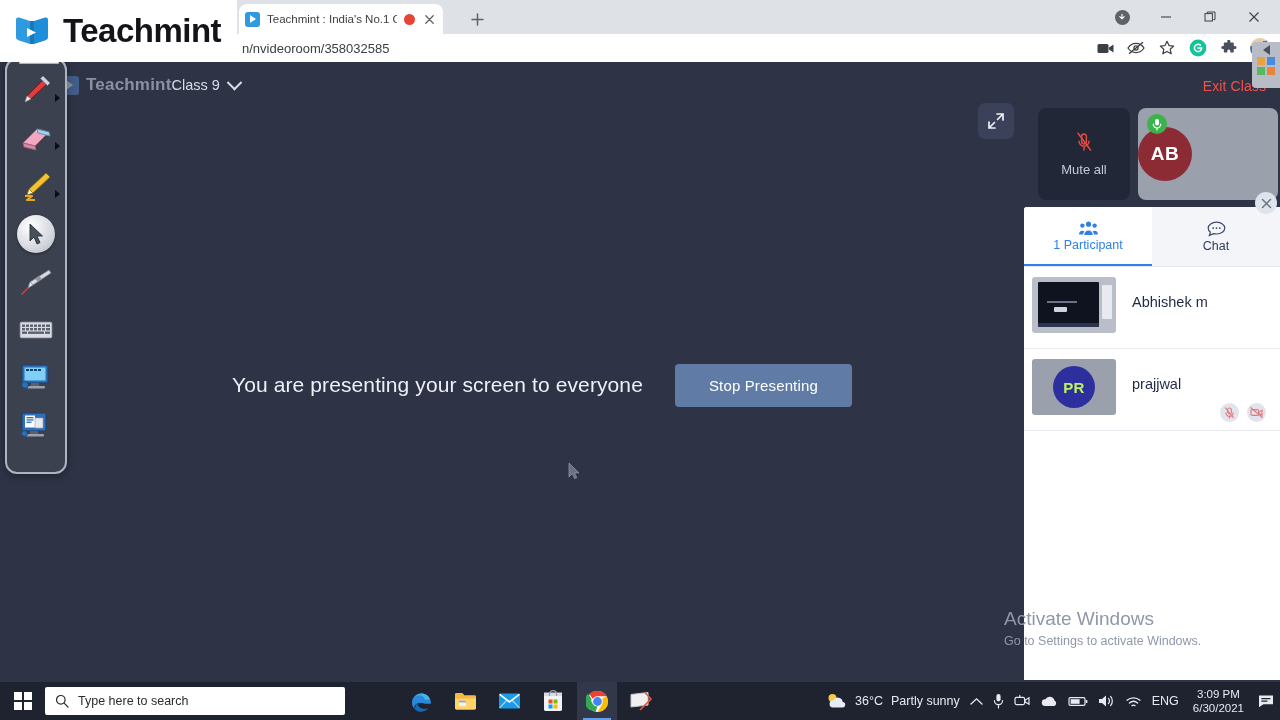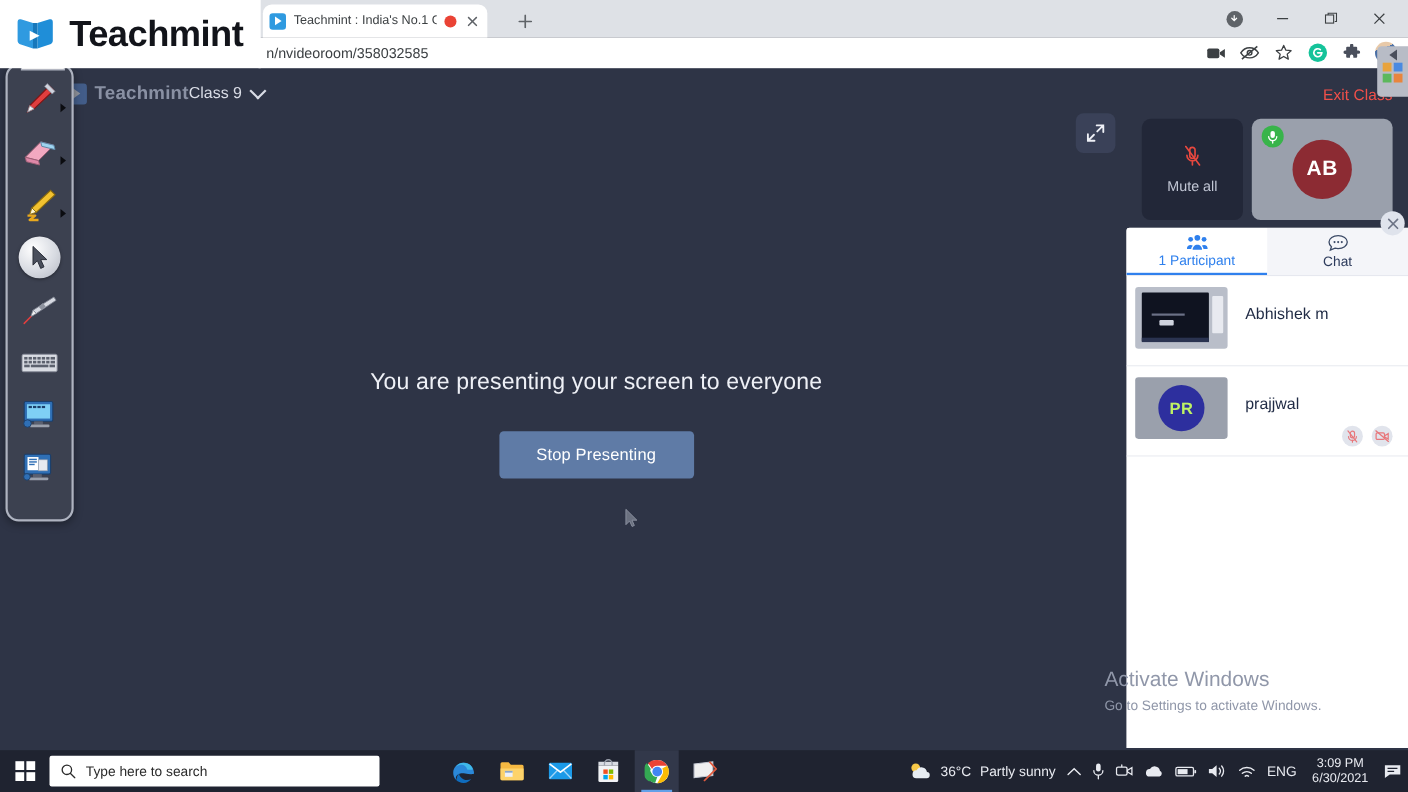--- a/index.html
+++ b/index.html
@@ -38,7 +38,7 @@
   .tile { border-radius:8px; position:relative; }
   .tile-mute { width:92px; height:92px; background:#222738; display:flex; flex-direction:column; align-items:center; justify-content:center; gap:9px; cursor:pointer;}
   .mute-label { color:#c3c8d6; font-size:13px; }
-  .tile-ab { width:128px; height:92px; background:#9aa0ac; display:flex; align-items:center; justify-content:center;}
+  .tile-ab { width:140px; height:92px; background:#9aa0ac; display:flex; align-items:center; }
   .ab-circle { width:54px; height:54px; border-radius:50%; background:#8c2b33; color:#fff; display:flex; align-items:center; justify-content:center; font-size:19px; font-weight:bold; letter-spacing:.5px;}
   .mic-badge { position:absolute; left:9px; top:6px; width:20px; height:20px; border-radius:50%; background:#38b44a; display:flex; align-items:center; justify-content:center;}
 

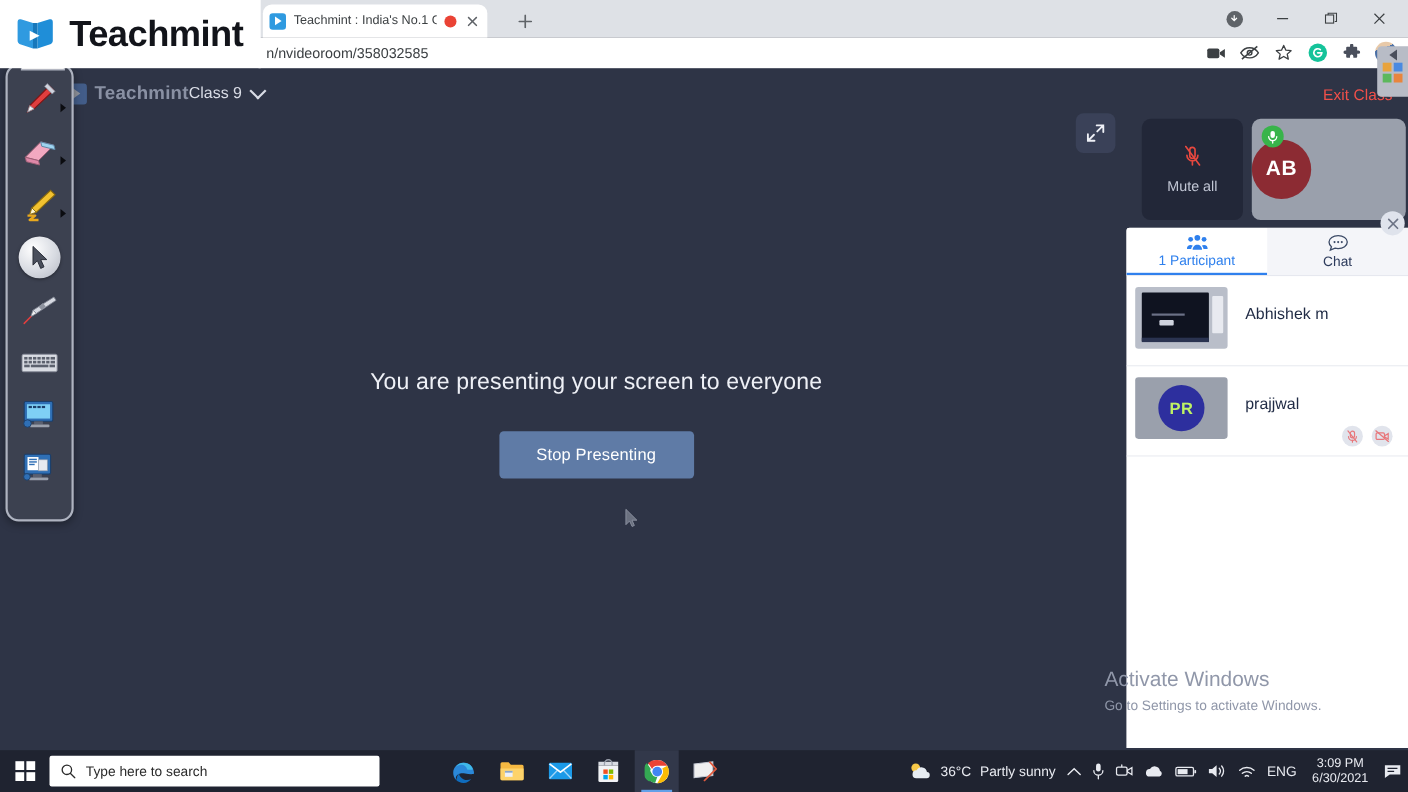--- a/index.html
+++ b/index.html
@@ -45,7 +45,7 @@
   
   .side-panel { position:absolute; left:1024px; top:207px; width:256px; bottom:40px; background:#ffffff; border-radius:3px 0 0 0; overflow:hidden; }
   .panel-close { position:absolute; left:1255px; top:192px; width:22px; height:22px; border-radius:50%; background:#dfe3ec; display:flex; align-items:center; justify-content:center; cursor:pointer; z-index:6;}
-  .panel-tabs { display:flex; height:44px; border-bottom:1px solid #e6e8ef; }
+  .panel-tabs { display:flex; height:60px; border-bottom:1px solid #e6e8ef; }
   .ptab { flex:1; display:flex; flex-direction:column; align-items:center; justify-content:center; gap:2px; cursor:pointer; position:relative; background:#fff;}
   .ptab.inactive { background:#f4f5f9; }
   .ptab-label { font-size:12.5px; color:#2d3b5c; }

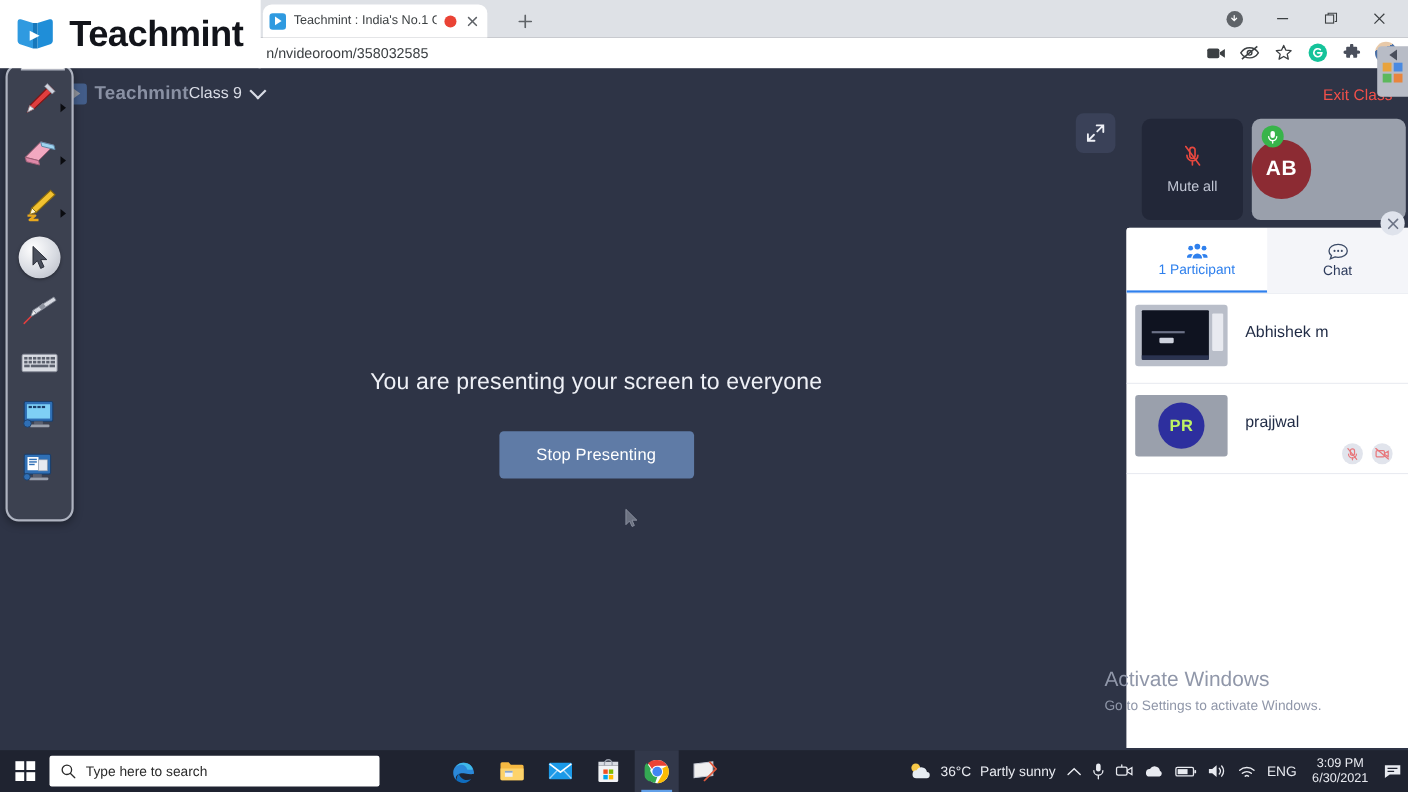--- a/index.html
+++ b/index.html
@@ -24,7 +24,7 @@
   .exit-class { position:absolute; top:78px; right:14px; color:#f2504a; font-size:14px; font-weight:500; cursor:pointer; letter-spacing:.1px;}
 
   
-  .center-block { position:absolute; left:60px; right:256px; top:150px; bottom:100px; display:flex; flex-direction:column; align-items:center; justify-content:center; gap:32px;}
+  .center-block { position:absolute; left:60px; right:256px; top:150px; bottom:100px; display:flex; flex-direction:row; align-items:center; justify-content:center; gap:32px;}
   .present-msg { color:#eef0f6; font-size:21px; font-weight:400; letter-spacing:.1px; }
   .stop-btn { background:#5f7ba6; color:#fff; font-size:15px; padding:13px 34px; border:none; border-radius:4px; cursor:pointer; letter-spacing:.15px;}
 

